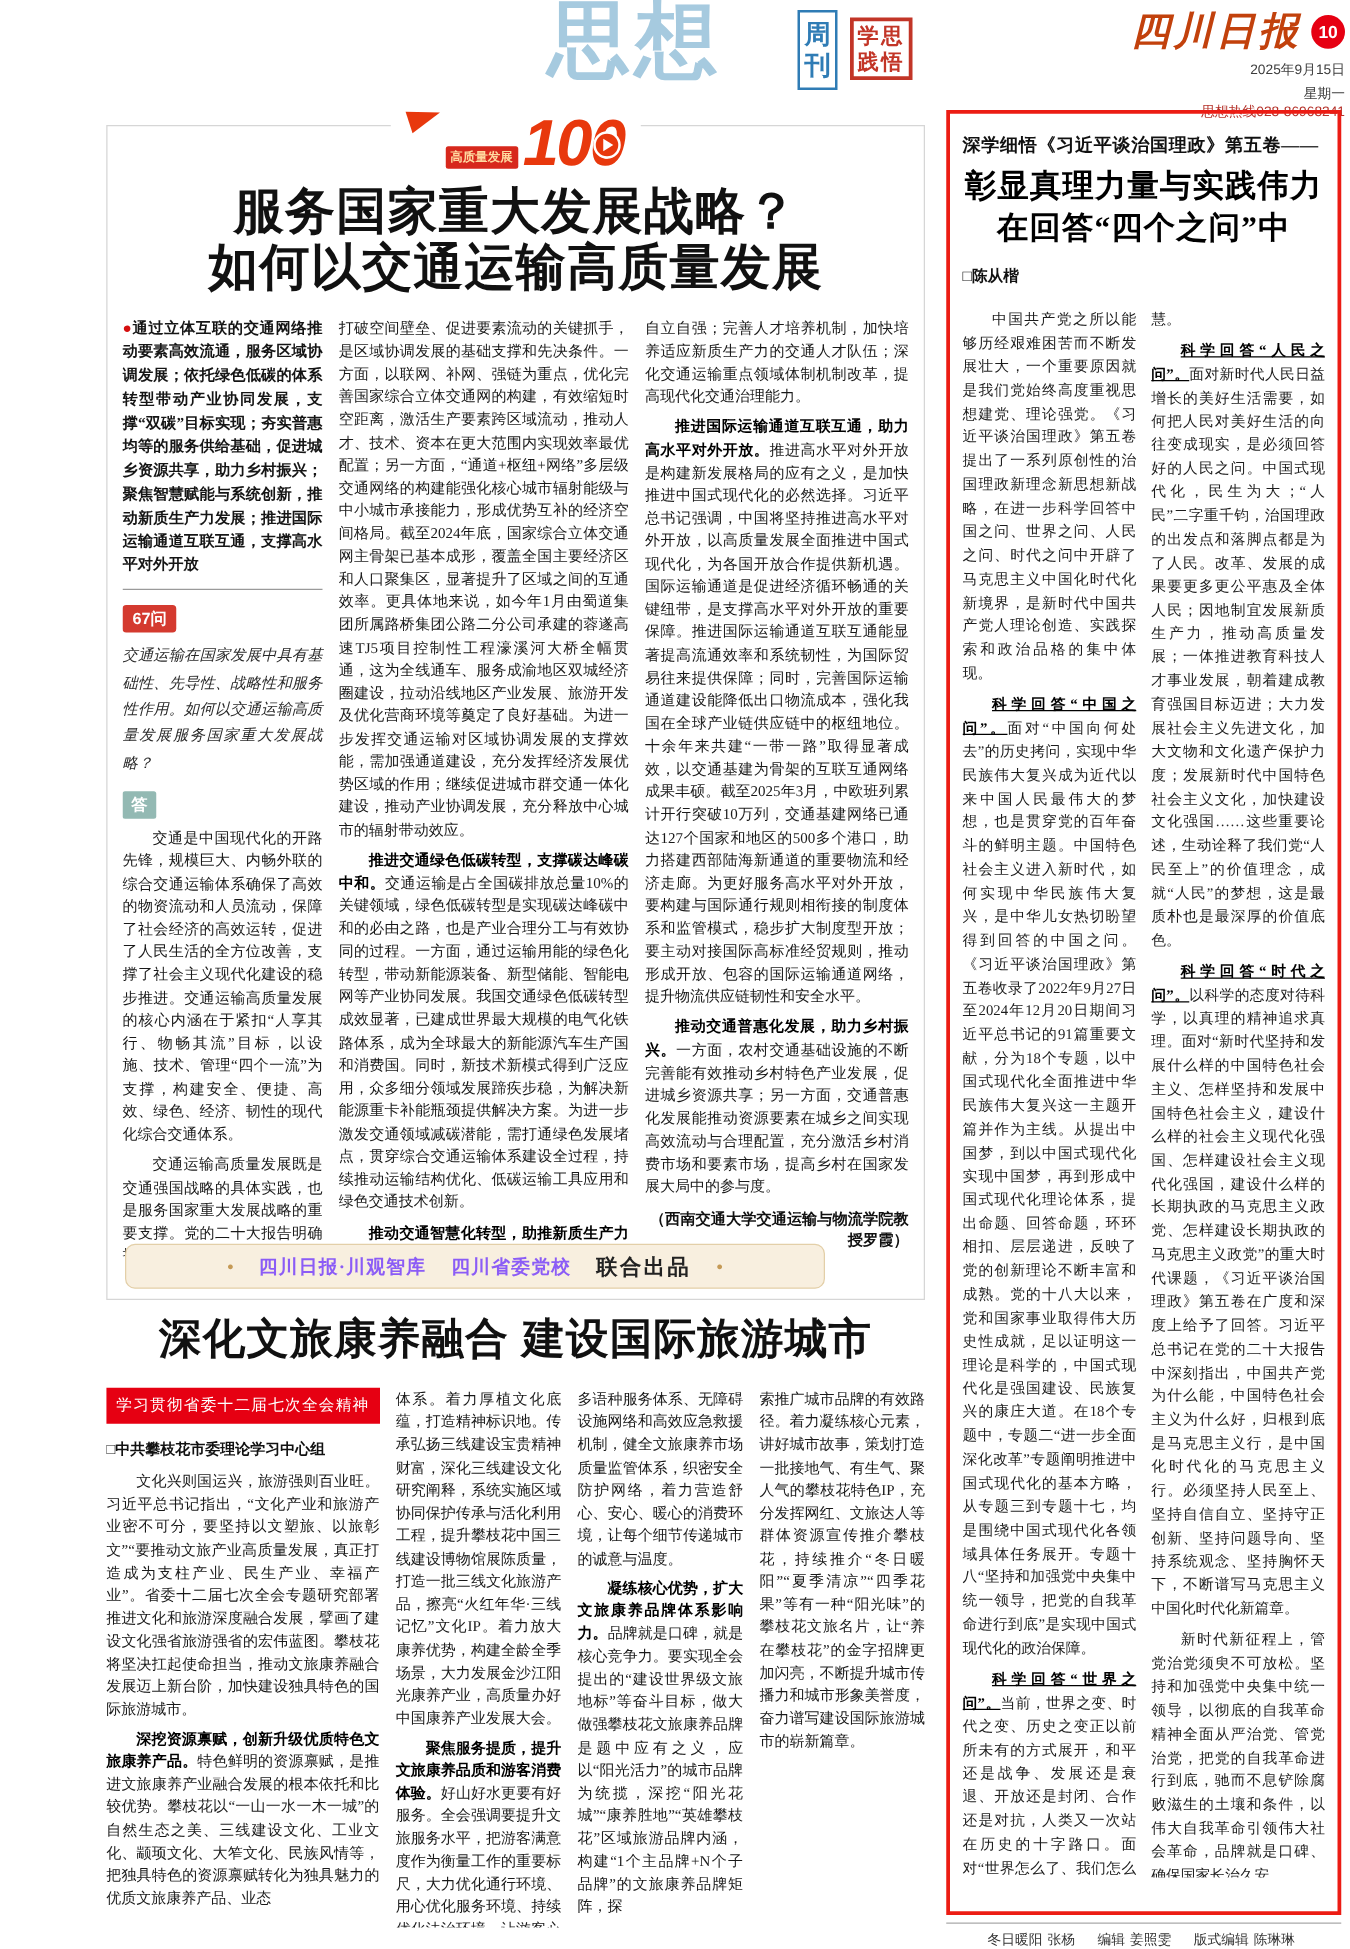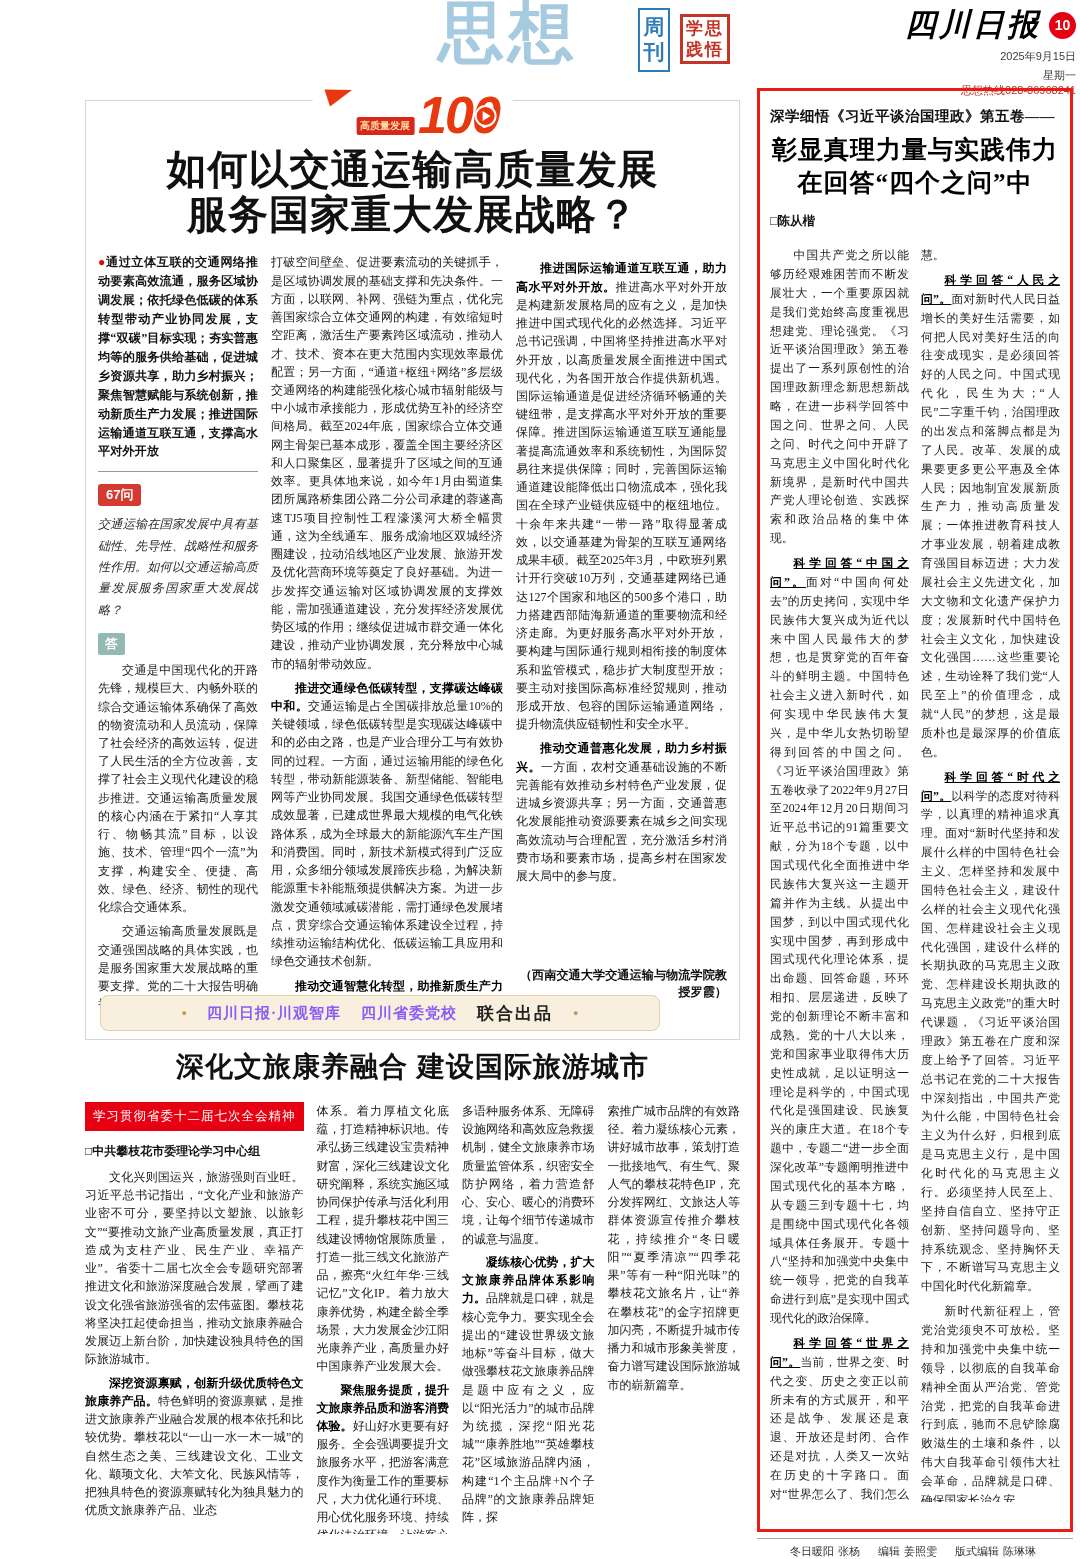--- a/index.html
+++ b/index.html
@@ -20,7 +20,7 @@
   .seal span { color:#c23527; font-weight:bold; font-size:17px; line-height:1; letter-spacing:2px; }
   .mast-right { position:absolute; right:16px; top:4px; text-align:right; }
   .paper-logo-row { display:flex; align-items:center; justify-content:flex-end; gap:8px; }
-  .paper-name { color:#000000; font-size:31px; font-weight:bold; letter-spacing:3px; font-style:italic; }
+  .paper-name { color:#c2410c; font-size:31px; font-weight:bold; letter-spacing:3px; font-style:italic; }
   .page-circle { width:27px; height:27px; border-radius:50%; background:#e60012; color:#fff;
     font-size:14px; font-weight:bold; display:flex; align-items:center; justify-content:center;
     font-family:"Liberation Sans",sans-serif; }

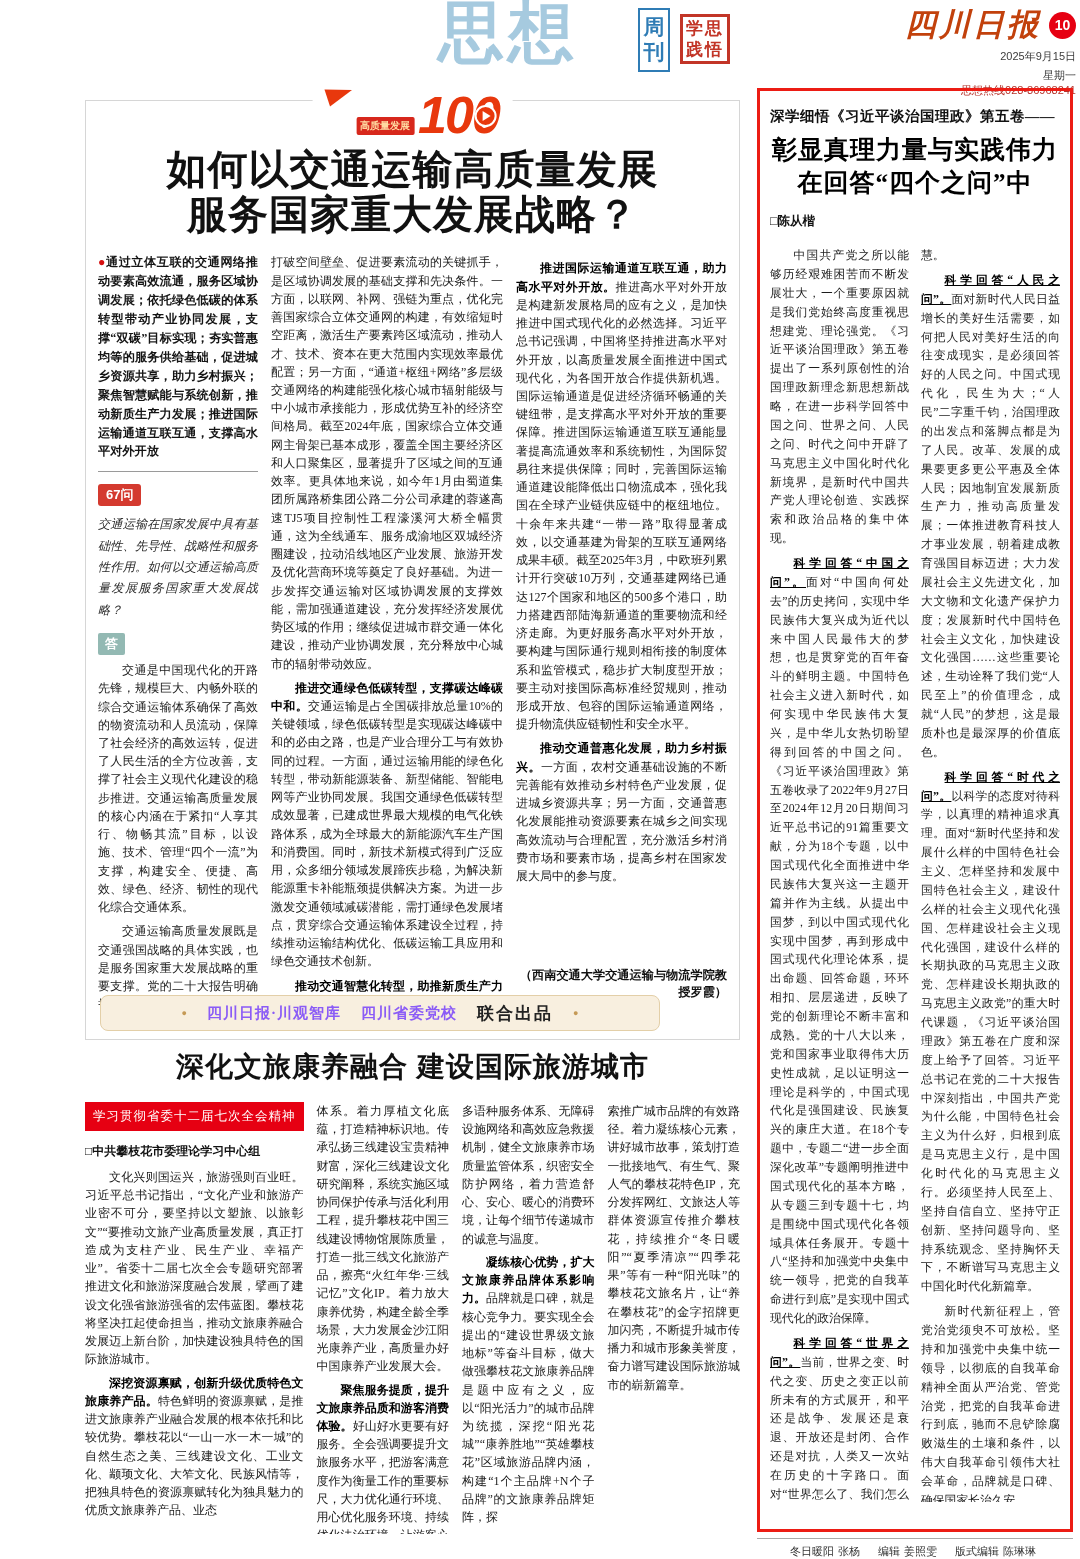--- a/index.html
+++ b/index.html
@@ -138,8 +138,8 @@
     </span>
   </div>
   <div class="top-headline">
+    <div>服务国家重大发展战略？</div>
     <div>如何以交通运输高质量发展</div>
-    <div>服务国家重大发展战略？</div>
   </div>
   <div class="top-cols">
     <div class="tcol1">

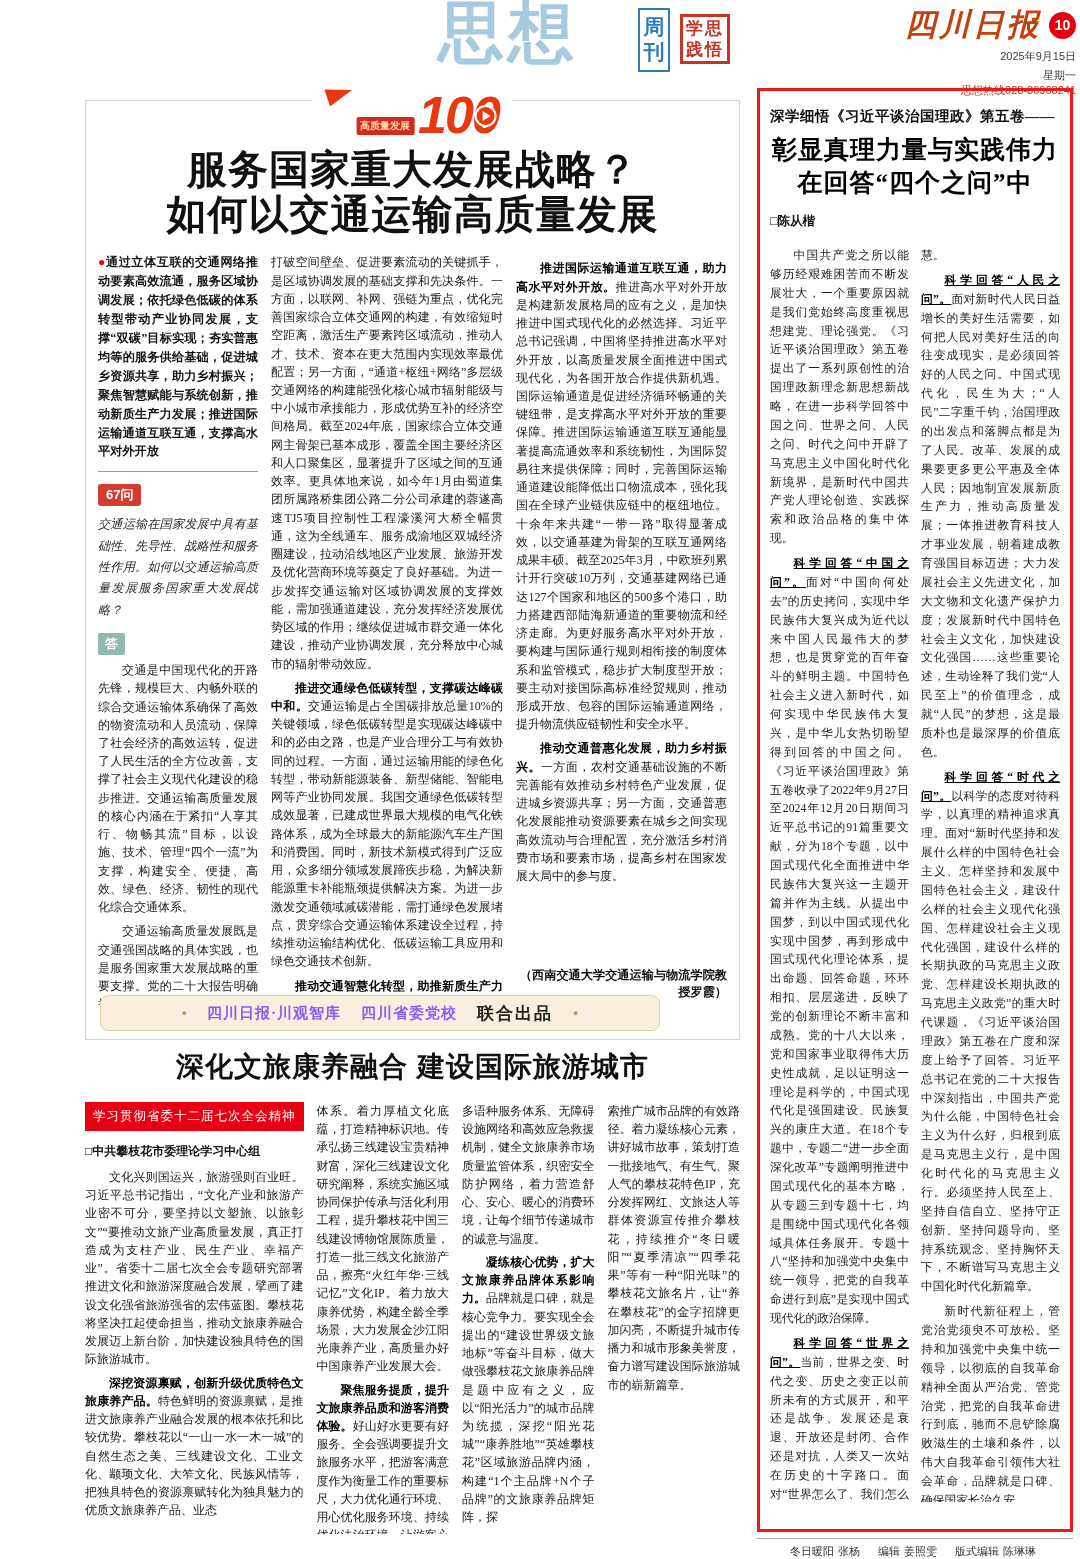--- a/index.html
+++ b/index.html
@@ -160,6 +160,7 @@
       <p class="p"><b>推动交通智慧化转型，助推新质生产力发展。</b><span>加快推进智慧交通建设，既是发展数字经济的需要，也是助推新质生产力发展的重要引擎。同时，交通领域技术突破的溢出效应可进一步推动高端制造业、新型服务业等产业协同升级。新时代交通智慧化发展应聚焦一体化智慧交通的数字化转型，要继续推动科技创新，加快实现交通领域高水平科技</span></p>
     </div>
     <div class="tcol3">
+      <p class="p noind"><b></b><span>自立自强；完善人才培养机制，加快培养适应新质生产力的交通人才队伍；深化交通运输重点领域体制机制改革，提高现代化交通治理能力。</span></p>
       <p class="p"><b>推进国际运输通道互联互通，助力高水平对外开放。</b><span>推进高水平对外开放是构建新发展格局的应有之义，是加快推进中国式现代化的必然选择。习近平总书记强调，中国将坚持推进高水平对外开放，以高质量发展全面推进中国式现代化，为各国开放合作提供新机遇。国际运输通道是促进经济循环畅通的关键纽带，是支撑高水平对外开放的重要保障。推进国际运输通道互联互通能显著提高流通效率和系统韧性，为国际贸易往来提供保障；同时，完善国际运输通道建设能降低出口物流成本，强化我国在全球产业链供应链中的枢纽地位。十余年来共建“一带一路”取得显著成效，以交通基建为骨架的互联互通网络成果丰硕。截至2025年3月，中欧班列累计开行突破10万列，交通基建网络已通达127个国家和地区的500多个港口，助力搭建西部陆海新通道的重要物流和经济走廊。为更好服务高水平对外开放，要构建与国际通行规则相衔接的制度体系和监管模式，稳步扩大制度型开放；要主动对接国际高标准经贸规则，推动形成开放、包容的国际运输通道网络，提升物流供应链韧性和安全水平。</span></p>
       <p class="p"><b>推动交通普惠化发展，助力乡村振兴。</b><span>一方面，农村交通基础设施的不断完善能有效推动乡村特色产业发展，促进城乡资源共享；另一方面，交通普惠化发展能推动资源要素在城乡之间实现高效流动与合理配置，充分激活乡村消费市场和要素市场，提高乡村在国家发展大局中的参与度。</span></p>
       <div class="author-line">（西南交通大学交通运输与物流学院教授罗霞）</div>

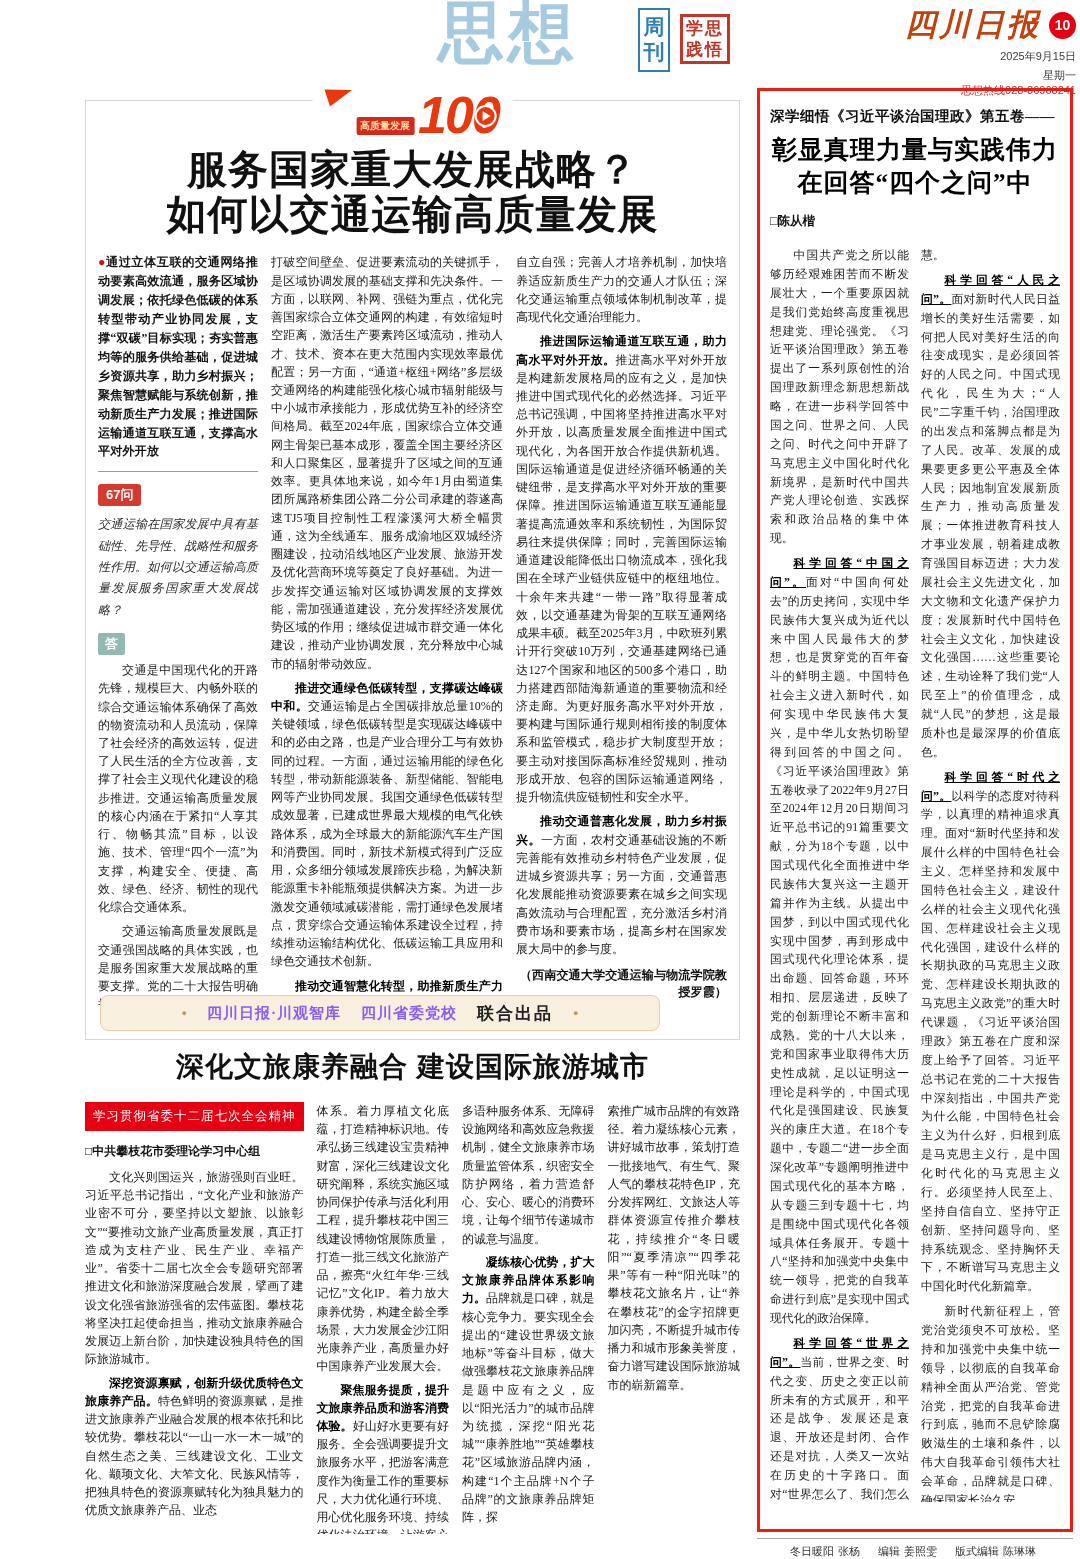--- a/index.html
+++ b/index.html
@@ -86,7 +86,7 @@
   
   .bottom-article { position:absolute; left:85px; top:1048px; width:655px; height:500px; }
   .b-title { text-align:center; font-family:"Liberation Sans","DejaVu Sans",sans-serif;
-    font-size:28px; font-weight:bold; color:#111; letter-spacing:1px; }
+    font-size:34px; font-weight:bold; color:#111; letter-spacing:1px; }
   .b-cols { display:flex; gap:13px; margin-top:16px; height:432px; overflow:hidden; }
   .b-col { flex:1; }
   .b-kicker { display:inline-block; background:#e60012; color:#fff; font-weight:normal; font-size:12.5px;

